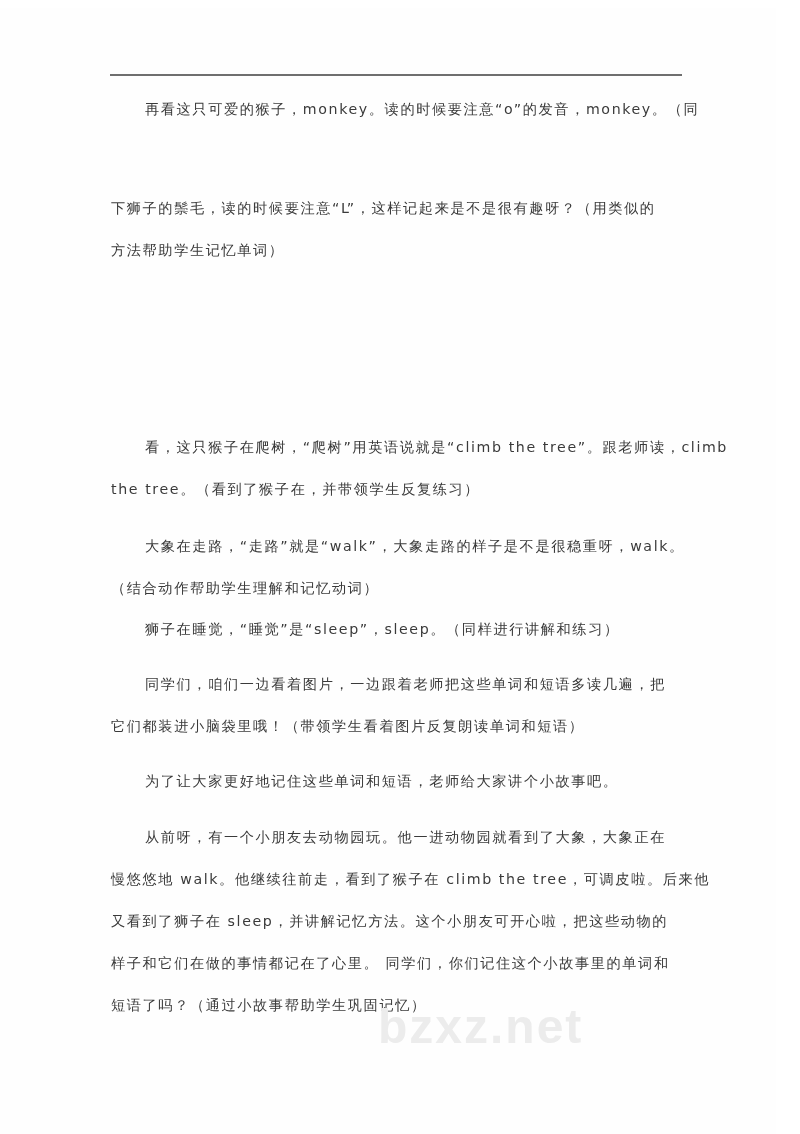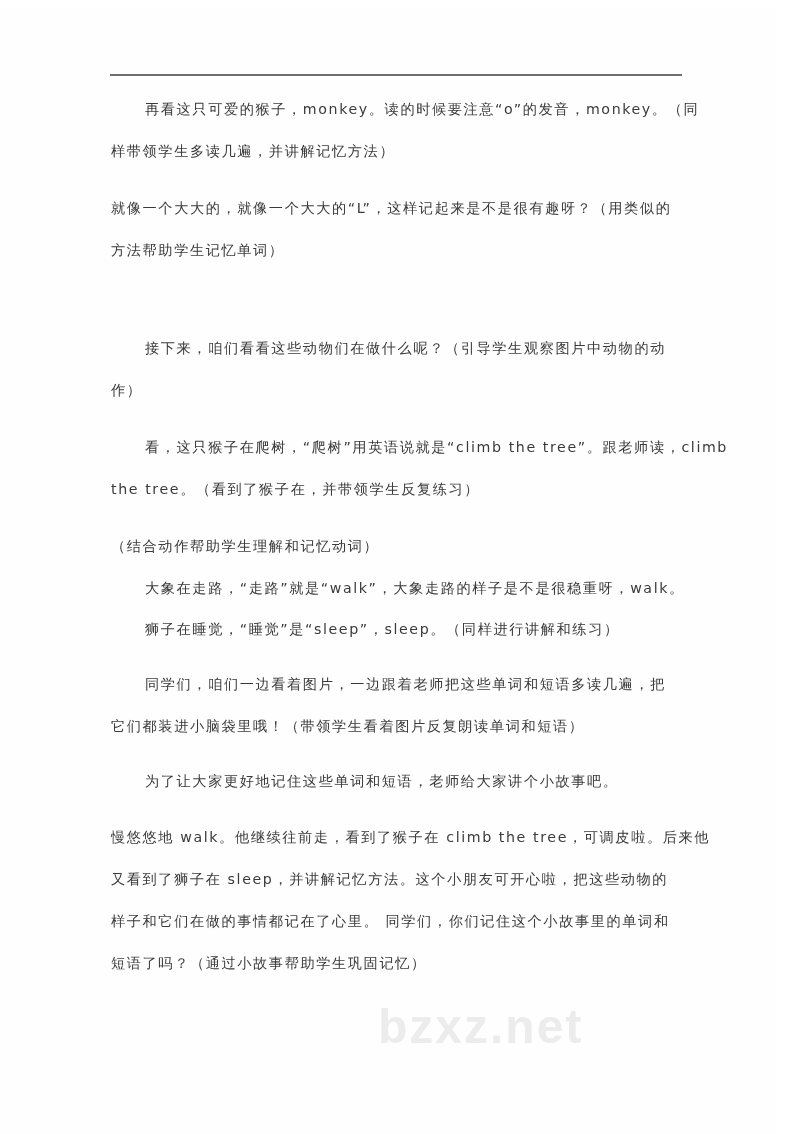--- a/index.html
+++ b/index.html
@@ -68,7 +68,6 @@
 
   <div class="para" style="top:80px">
     <span class="line first">再看这只可爱的猴子，monkey。读的时候要注意“o”的发音，monkey。（同</span>
-    <span class="line">样带领学生多读几遍，并讲解记忆方法）</span>
   </div>
 
   <div class="para" style="top:179px">

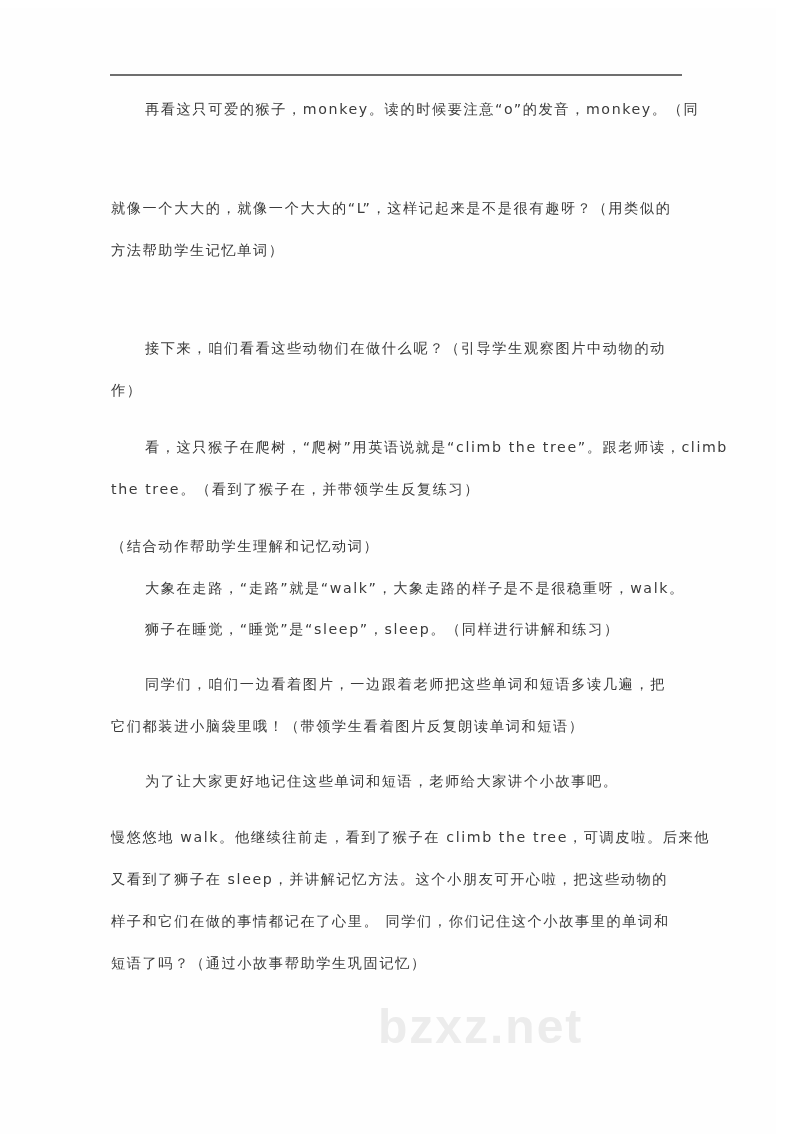--- a/index.html
+++ b/index.html
@@ -71,7 +71,7 @@
   </div>
 
   <div class="para" style="top:179px">
-    <span class="line">就像一个大大的，就像一个大大的“L”，这样记起来是不是很有趣呀？（用类似的</span>
+    <span class="line">下狮子的鬃毛，读的时候要注意“L”，这样记起来是不是很有趣呀？（用类似的</span>
     <span class="line">方法帮助学生记忆单词）</span>
   </div>
 

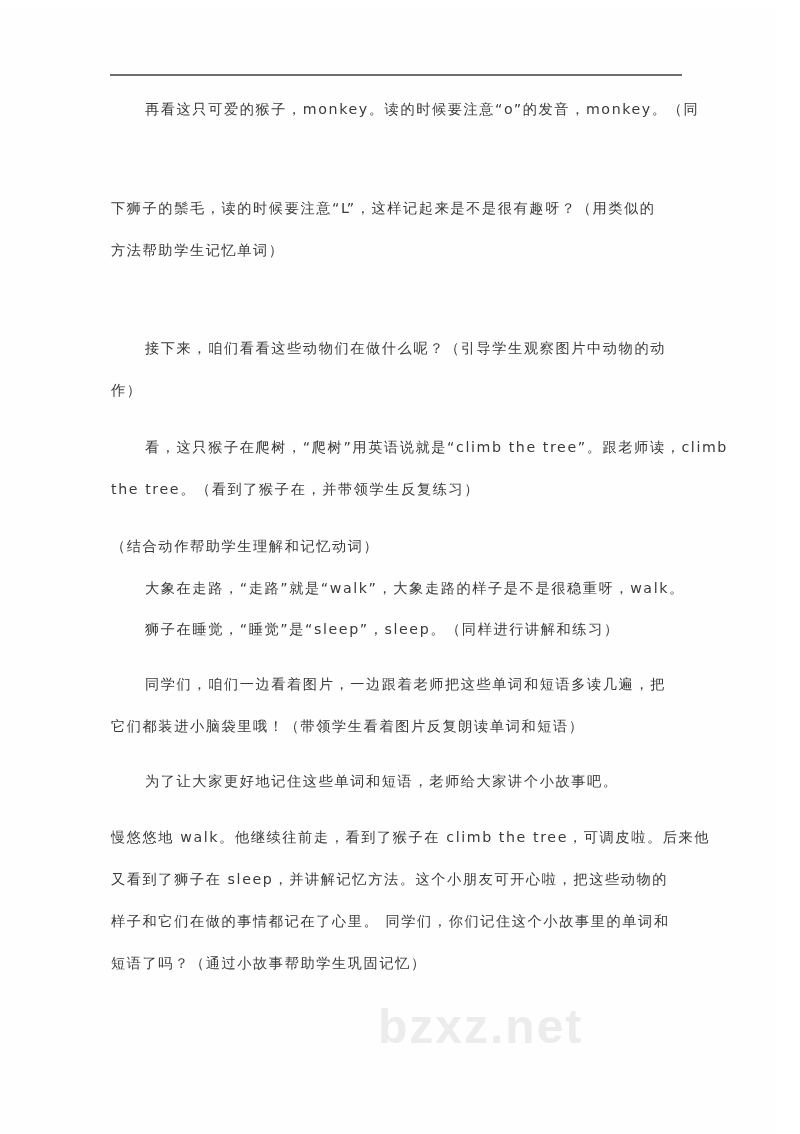--- a/index.html
+++ b/index.html
@@ -75,10 +75,6 @@
     <span class="line">方法帮助学生记忆单词）</span>
   </div>
 
-  <div class="para" style="top:319px">
-    <span class="line first">接下来，咱们看看这些动物们在做什么呢？（引导学生观察图片中动物的动</span>
-    <span class="line">作）</span>
-  </div>
 
   <div class="para" style="top:418px">
     <span class="line first">看，这只猴子在爬树，“爬树”用英语说就是“climb the tree”。跟老师读，climb</span>

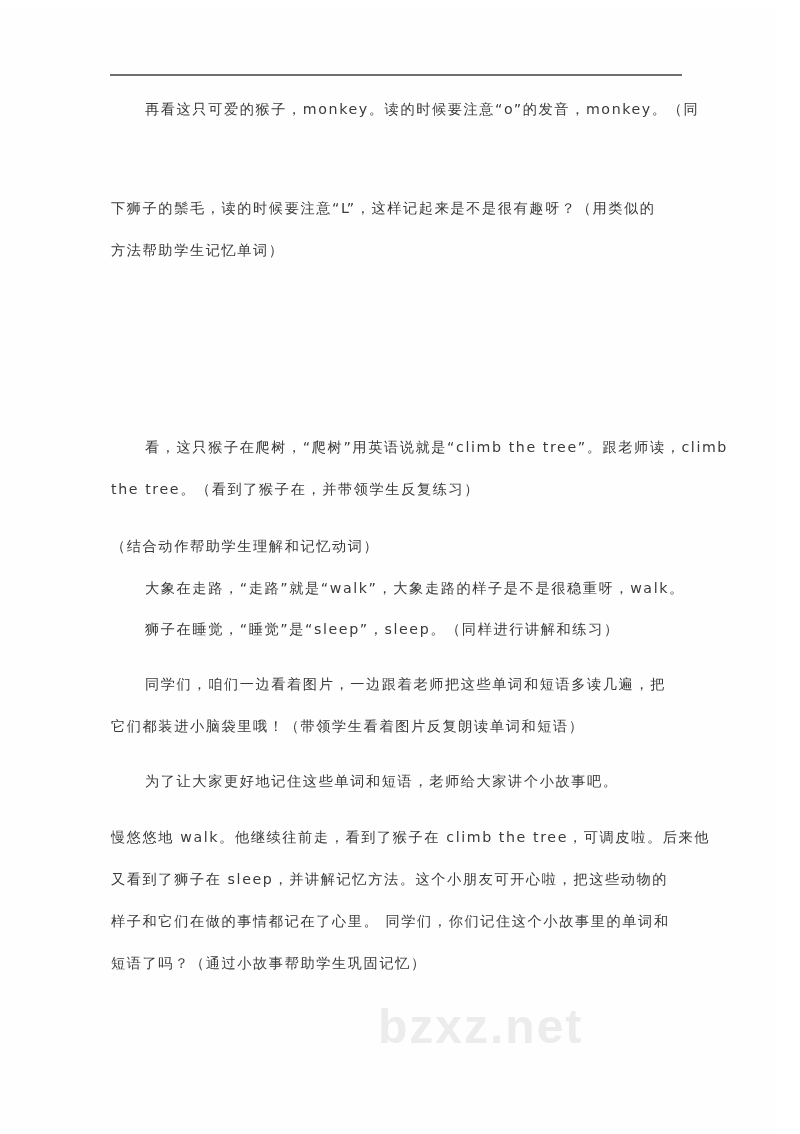--- a/index.html
+++ b/index.html
@@ -82,8 +82,8 @@
   </div>
 
   <div class="para" style="top:517px">
+    <span class="line first">大象在走路，“走路”就是“walk”，大象走路的样子是不是很稳重呀，walk。</span>
     <span class="line">（结合动作帮助学生理解和记忆动词）</span>
-    <span class="line first">大象在走路，“走路”就是“walk”，大象走路的样子是不是很稳重呀，walk。</span>
   </div>
 
   <div class="para" style="top:655px">

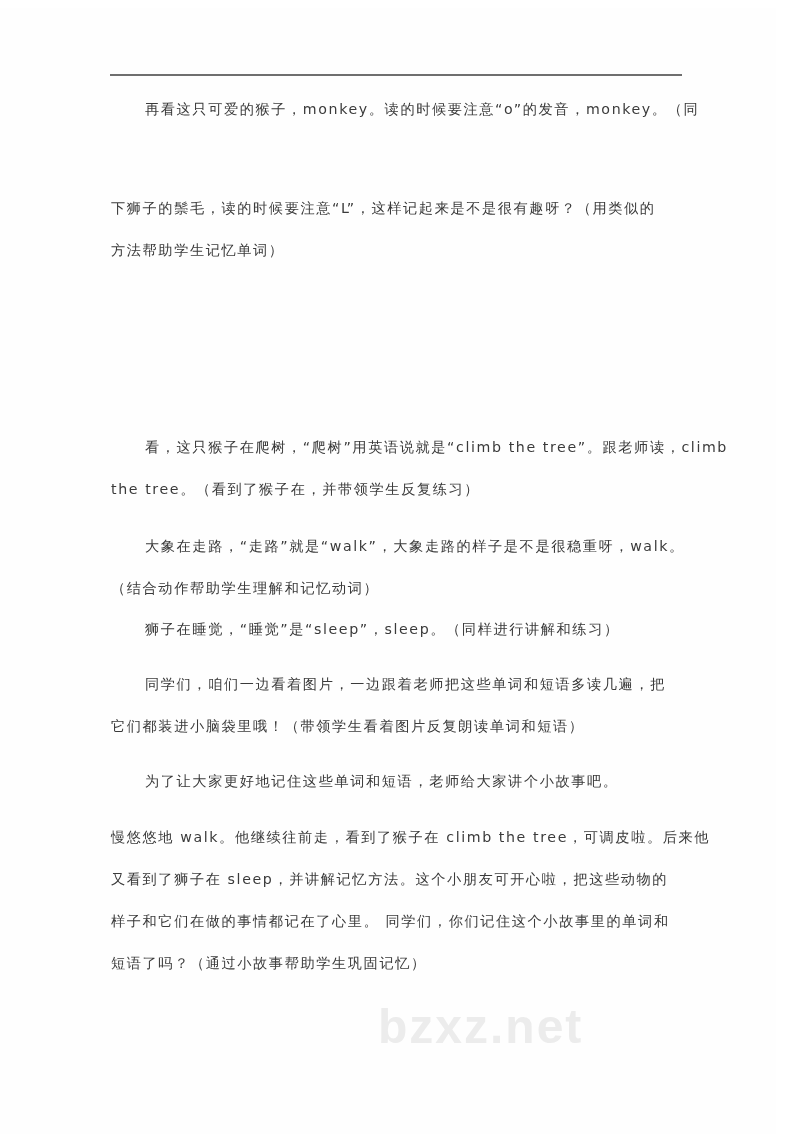--- a/index.html
+++ b/index.html
@@ -100,6 +100,7 @@
   </div>
 
   <div class="para" style="top:808px">
+    <span class="line first">从前呀，有一个小朋友去动物园玩。他一进动物园就看到了大象，大象正在</span>
     <span class="line">慢悠悠地 walk。他继续往前走，看到了猴子在 climb the tree，可调皮啦。后来他</span>
     <span class="line">又看到了狮子在  sleep，并讲解记忆方法。这个小朋友可开心啦，把这些动物的</span>
     <span class="line">样子和它们在做的事情都记在了心里。 同学们，你们记住这个小故事里的单词和</span>

